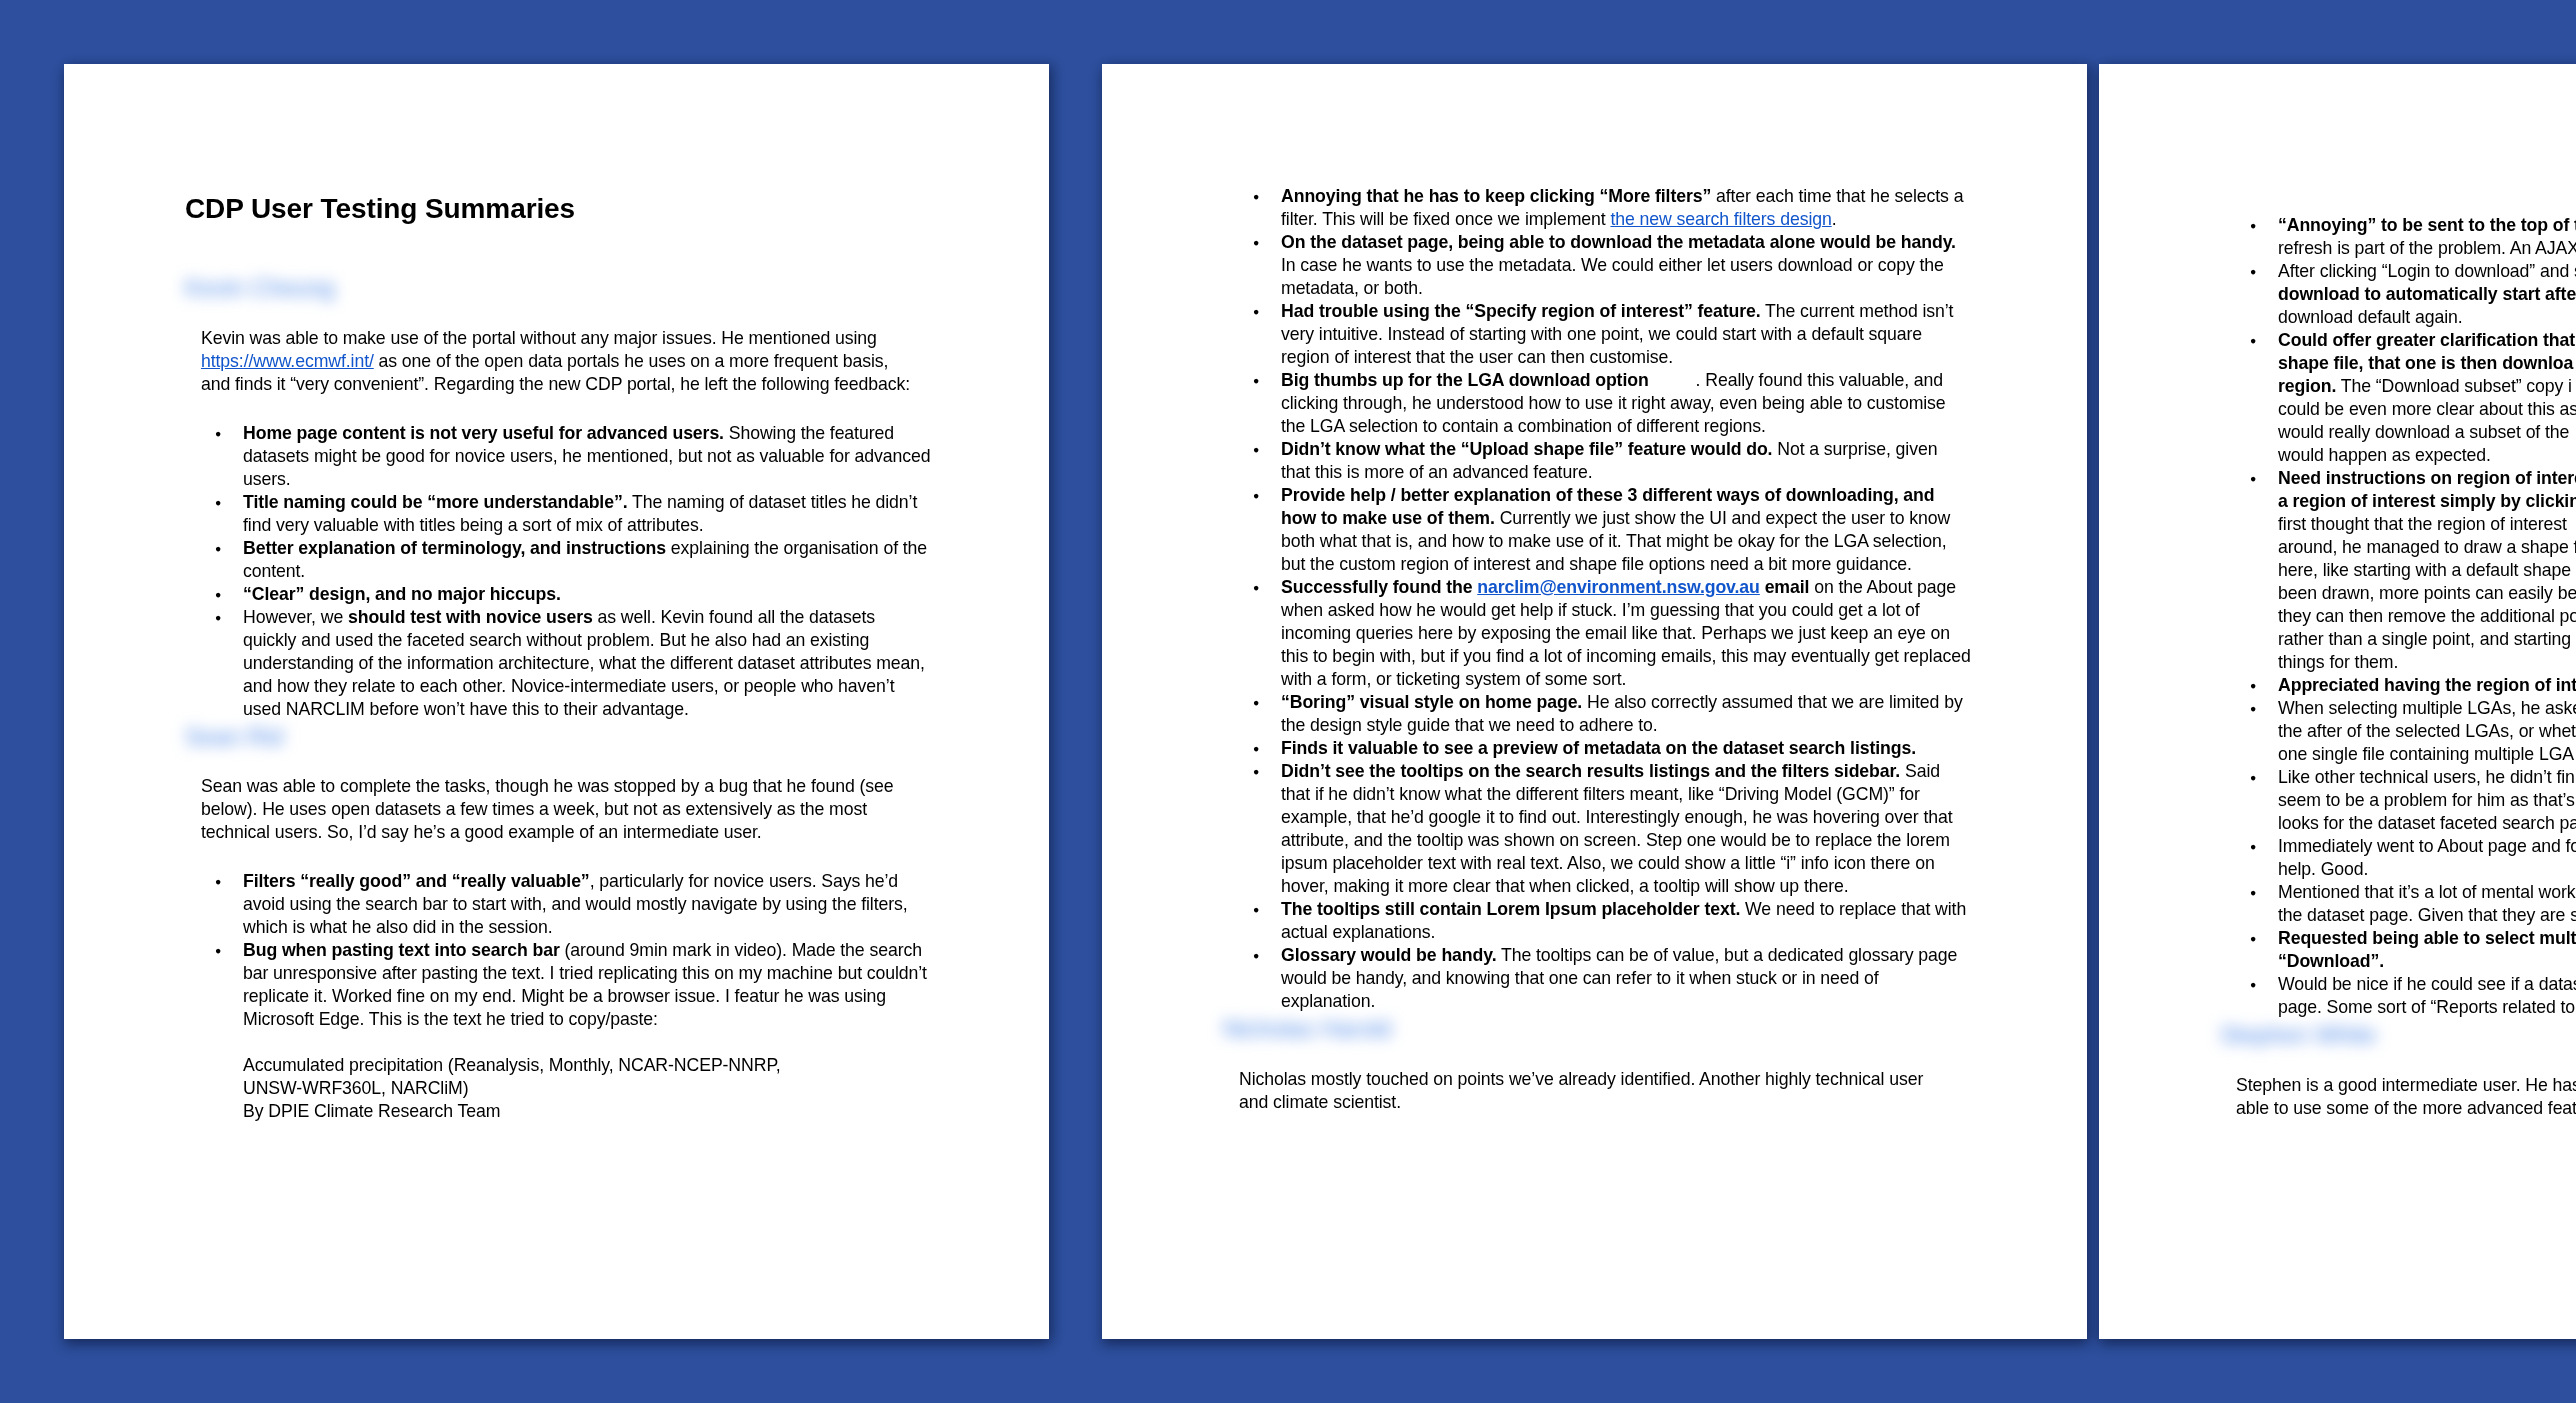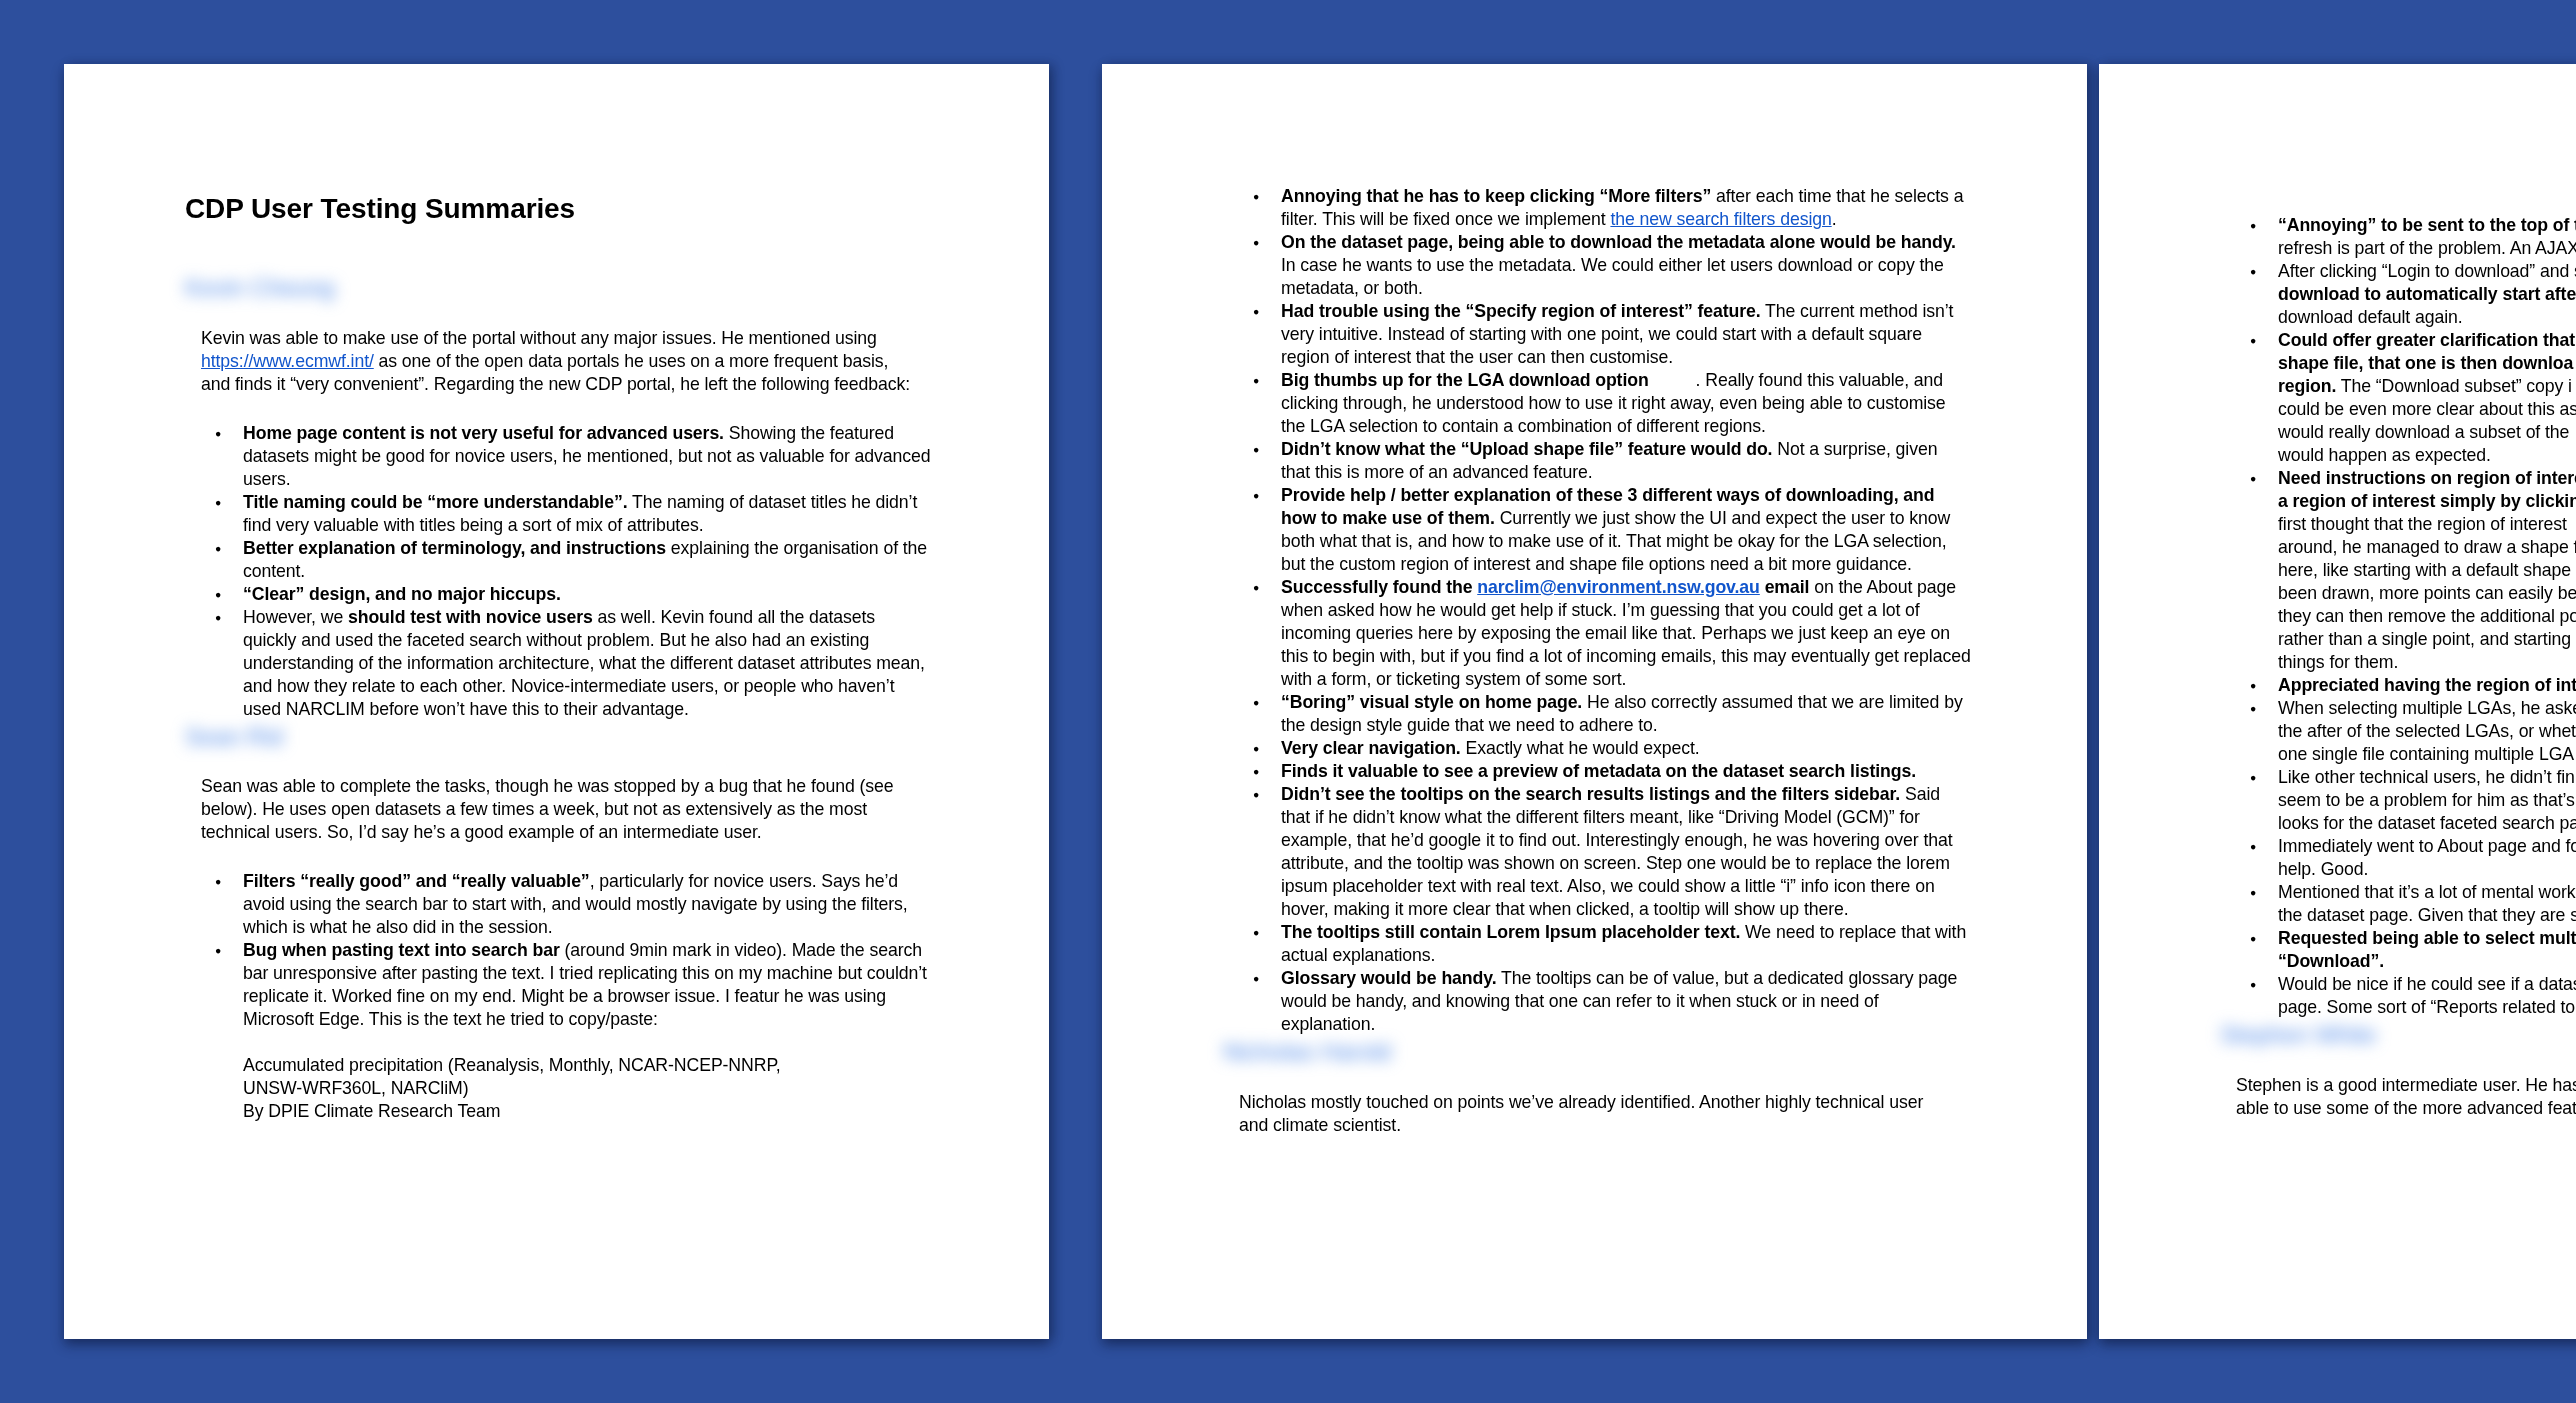--- a/index.html
+++ b/index.html
@@ -79,7 +79,6 @@
     <li><b>Provide help / better explanation of these 3 different ways of downloading, and how to make use of them.</b><span> Currently we just show the UI and expect the user to know both what that is, and how to make use of it. That might be okay for the LGA selection, but the custom region of interest and shape file options need a bit more guidance.</span></li>
     <li><b>Successfully found the </b><a class="lnk bl">narclim@environment.nsw.gov.au</a><b> email</b><span> on the About page when asked how he would get help if stuck. I’m guessing that you could get a lot of incoming queries here by exposing the email like that. Perhaps we just keep an eye on this to begin with, but if you find a lot of incoming emails, this may eventually get replaced with a form, or ticketing system of some sort.</span></li>
     <li><b>“Boring” visual style on home page.</b><span> He also correctly assumed that we are limited by the design style guide that we need to adhere to.</span></li>
-    <li><b>Very clear navigation.</b><span> Exactly what he would expect.</span></li>
     <li><b>Finds it valuable to see a preview of metadata on the dataset search listings.</b><span></span></li>
     <li><b>Didn’t see the tooltips on the search results listings and the filters sidebar.</b><span> Said that if he didn’t know what the different filters meant, like “Driving Model (GCM)” for example, that he’d google it to find out. Interestingly enough, he was hovering over that attribute, and the tooltip was shown on screen. Step one would be to replace the lorem ipsum placeholder text with real text. Also, we could show a little “i” info icon there on hover, making it more clear that when clicked, a tooltip will show up there.</span></li>
     <li><b>The tooltips still contain Lorem Ipsum placeholder text.</b><span> We need to replace that with actual explanations.</span></li>

